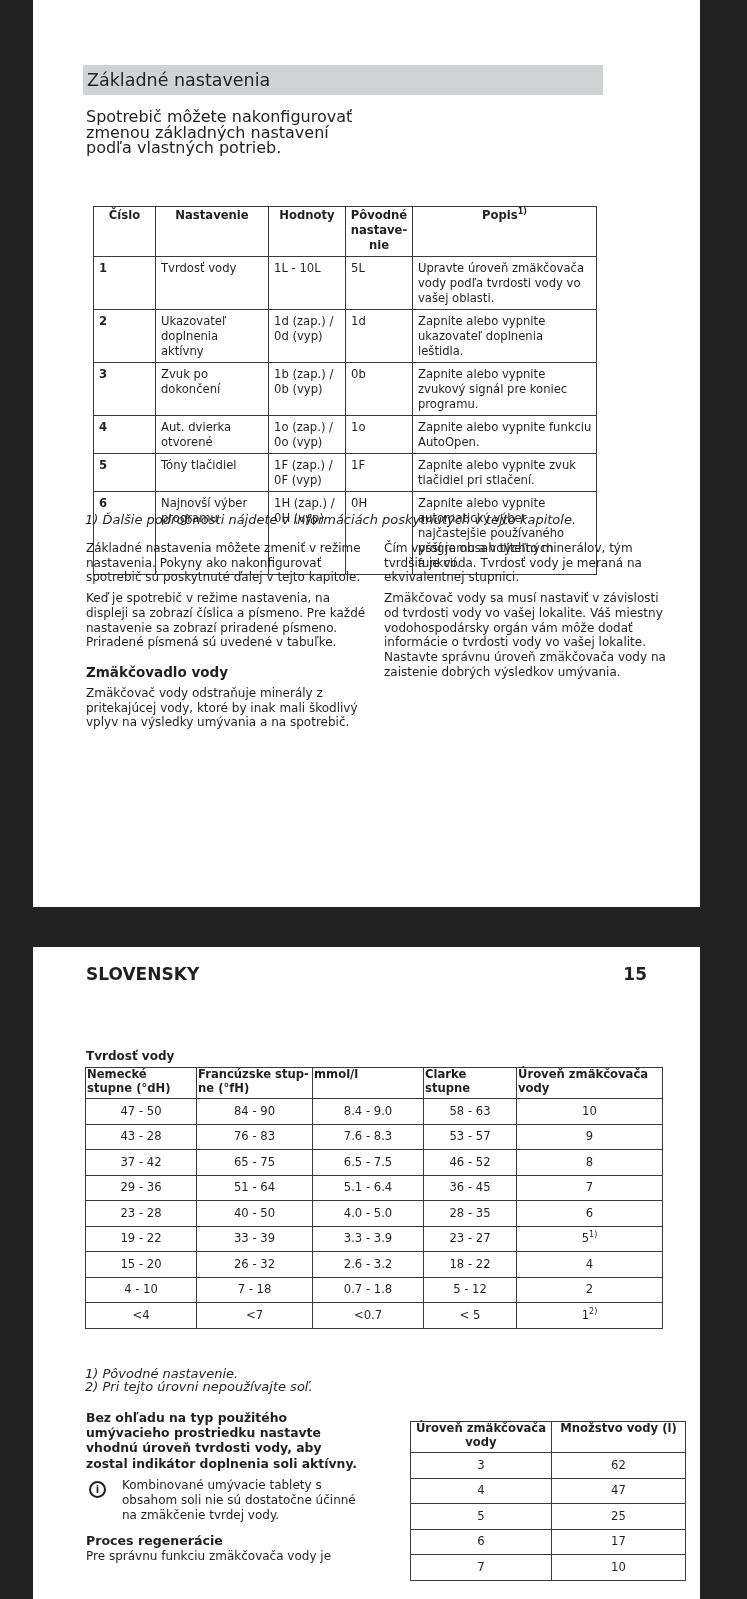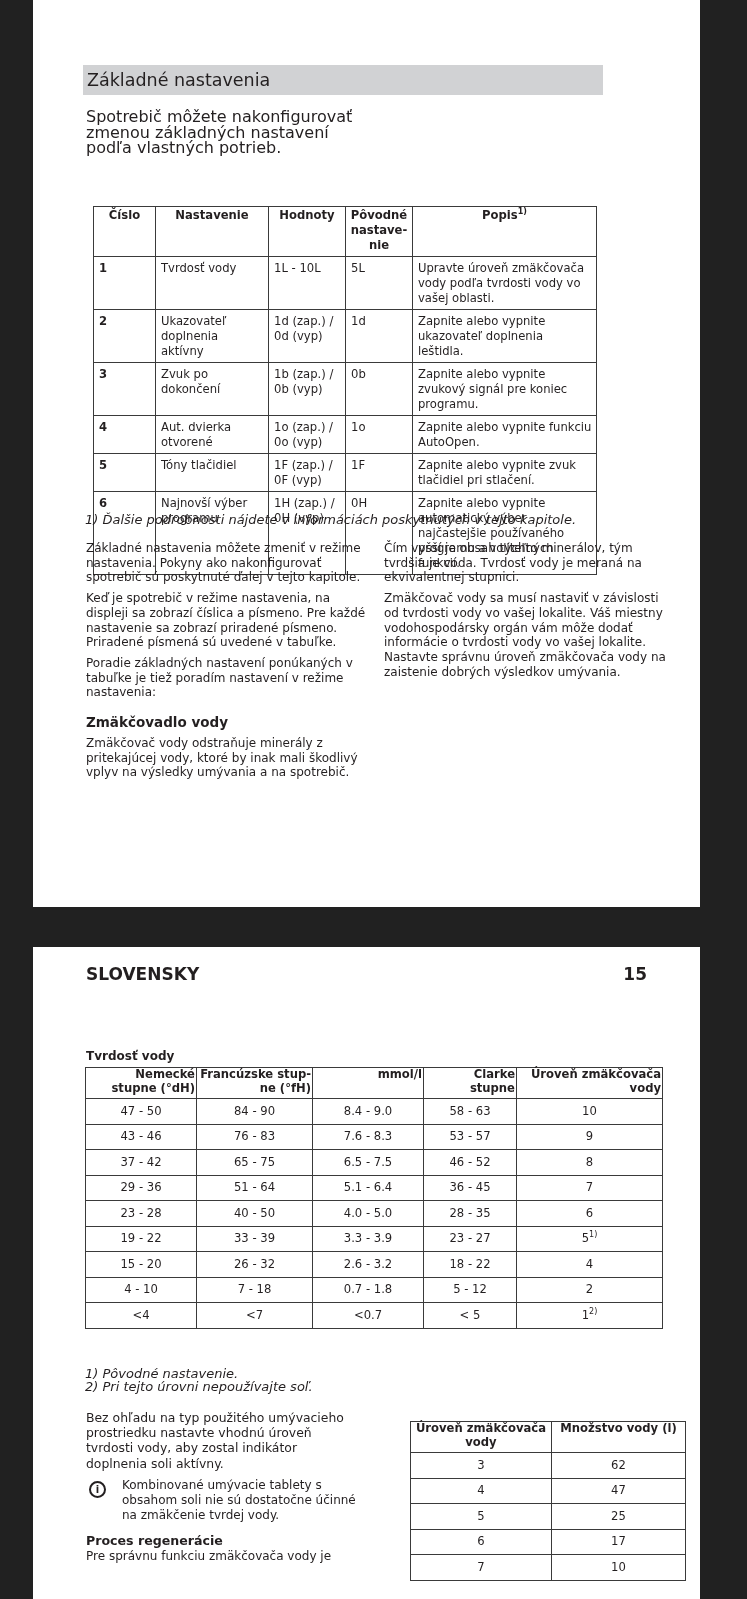--- a/index.html
+++ b/index.html
@@ -158,7 +158,6 @@
   <div class="col-left">
     <p class="para">Základné nastavenia môžete zmeniť v režime nastavenia. Pokyny ako nakonfigurovať spotrebič sú poskytnuté ďalej v tejto kapitole.</p>
     <p class="para">Keď je spotrebič v režime nastavenia, na displeji sa zobrazí číslica a písmeno. Pre každé nastavenie sa zobrazí priradené písmeno. Priradené písmená sú uvedené v tabuľke.</p>
-    <p class="para">Poradie základných nastavení ponúkaných v tabuľke je tiež poradím nastavení v režime nastavenia:</p>
     <div class="sub-heading">Zmäkčovadlo vody</div>
     <p class="para">Zmäkčovač vody odstraňuje minerály z pritekajúcej vody, ktoré by inak mali škodlivý vplyv na výsledky umývania a na spotrebič.</p>
   </div>

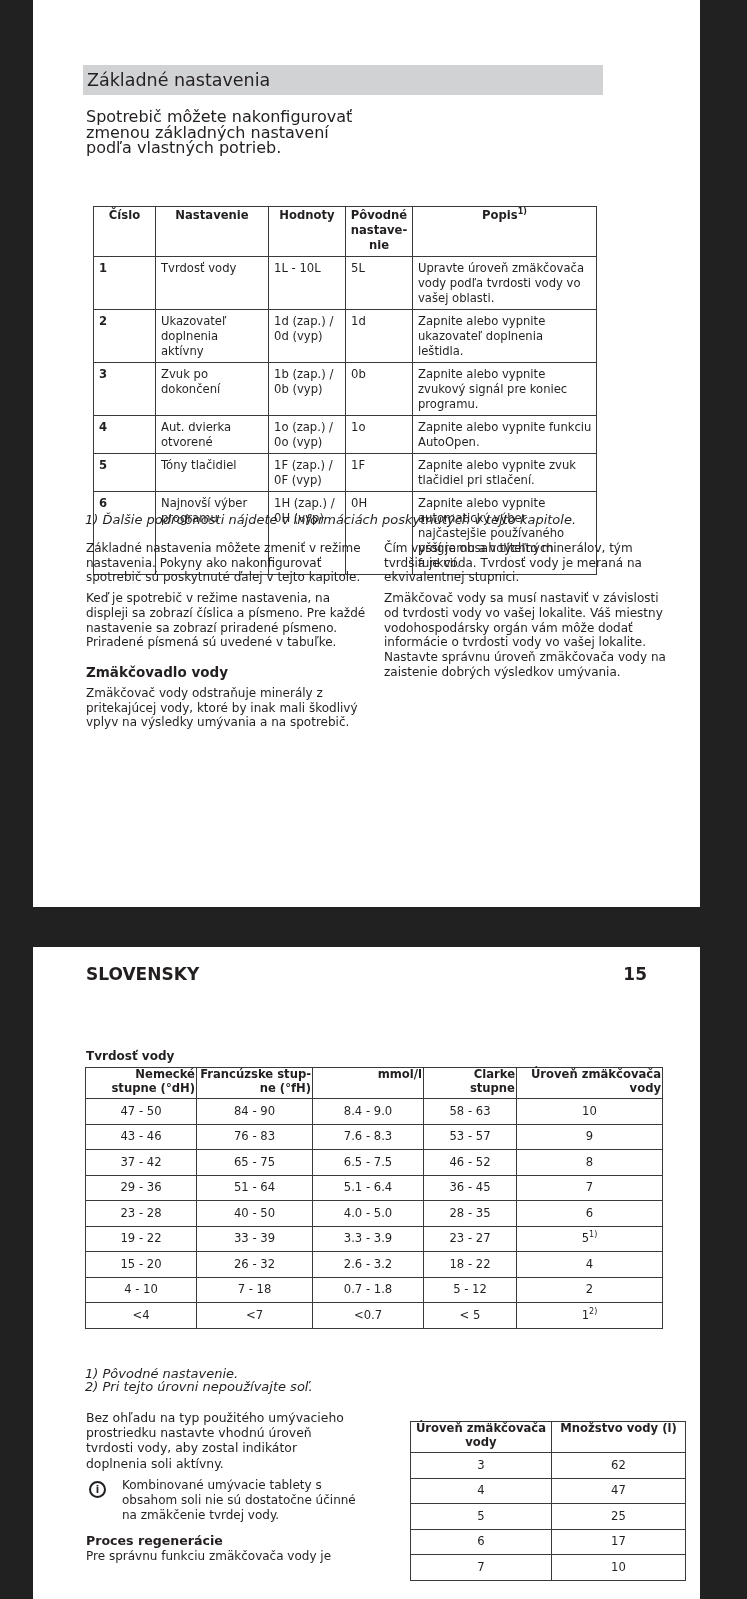--- a/index.html
+++ b/index.html
@@ -66,7 +66,7 @@
   .hardness {
     position:absolute; left:52px; top:120px; width:578px;
   }
-  .hardness th { font-weight:bold; text-align:right; padding:0 1px; line-height:13.5px; height:30px; }
+  .hardness th { font-weight:bold; text-align:left; padding:0 1px; line-height:13.5px; height:30px; }
   .hardness td { text-align:center; height:24.5px; padding:0; vertical-align:middle; }
   #fn2 { position:absolute; left:52px; top:420px; width:580px; }
 

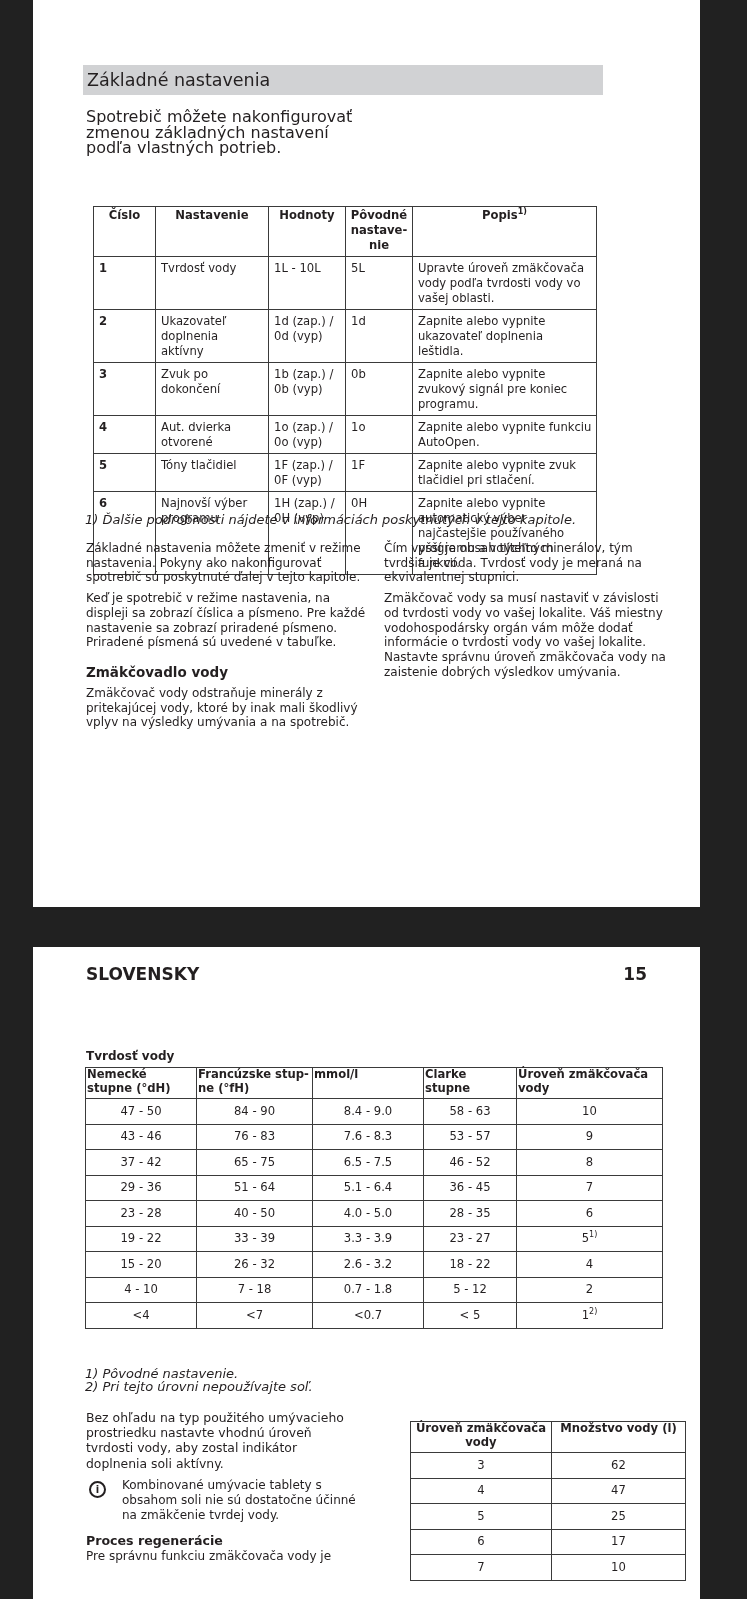--- a/index.html
+++ b/index.html
@@ -191,7 +191,7 @@
           <td><span>10</span></td>
         </tr>
         <tr>
-          <td>43 - 46</td>
+          <td>43 - 28</td>
           <td>76 - 83</td>
           <td>7.6 - 8.3</td>
           <td>53 - 57</td>

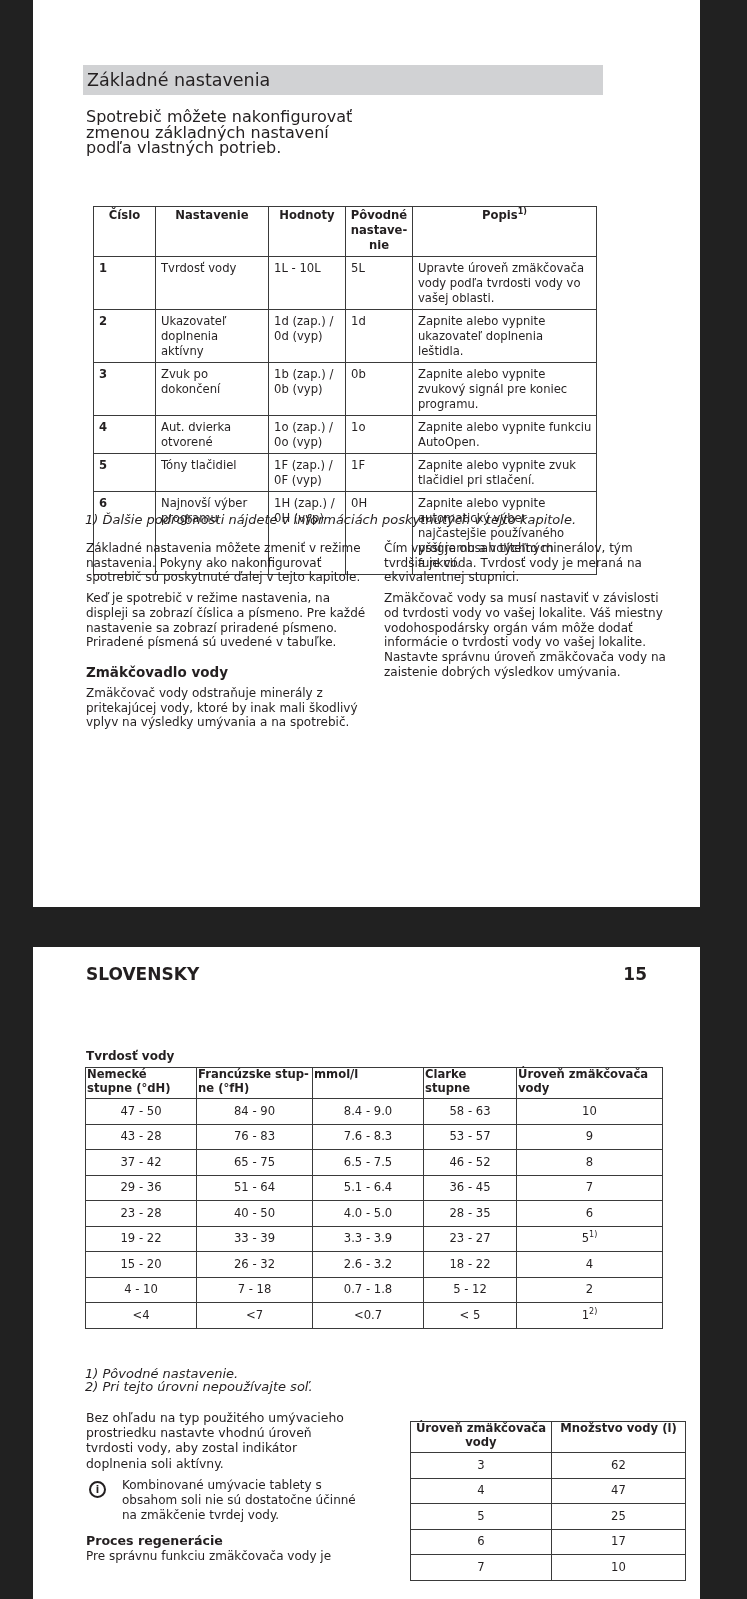--- a/index.html
+++ b/index.html
@@ -72,7 +72,7 @@
 
   .bold-para {
     position:absolute; left:53px; top:463px; width:275px;
-    font-weight:normal; font-size:12.4px; line-height:15.2px;
+    font-weight:bold; font-size:12.4px; line-height:15.2px;
   }
   .info-row { position:absolute; left:53px; top:531px; width:280px; display:flex; }
   .info-icon {

